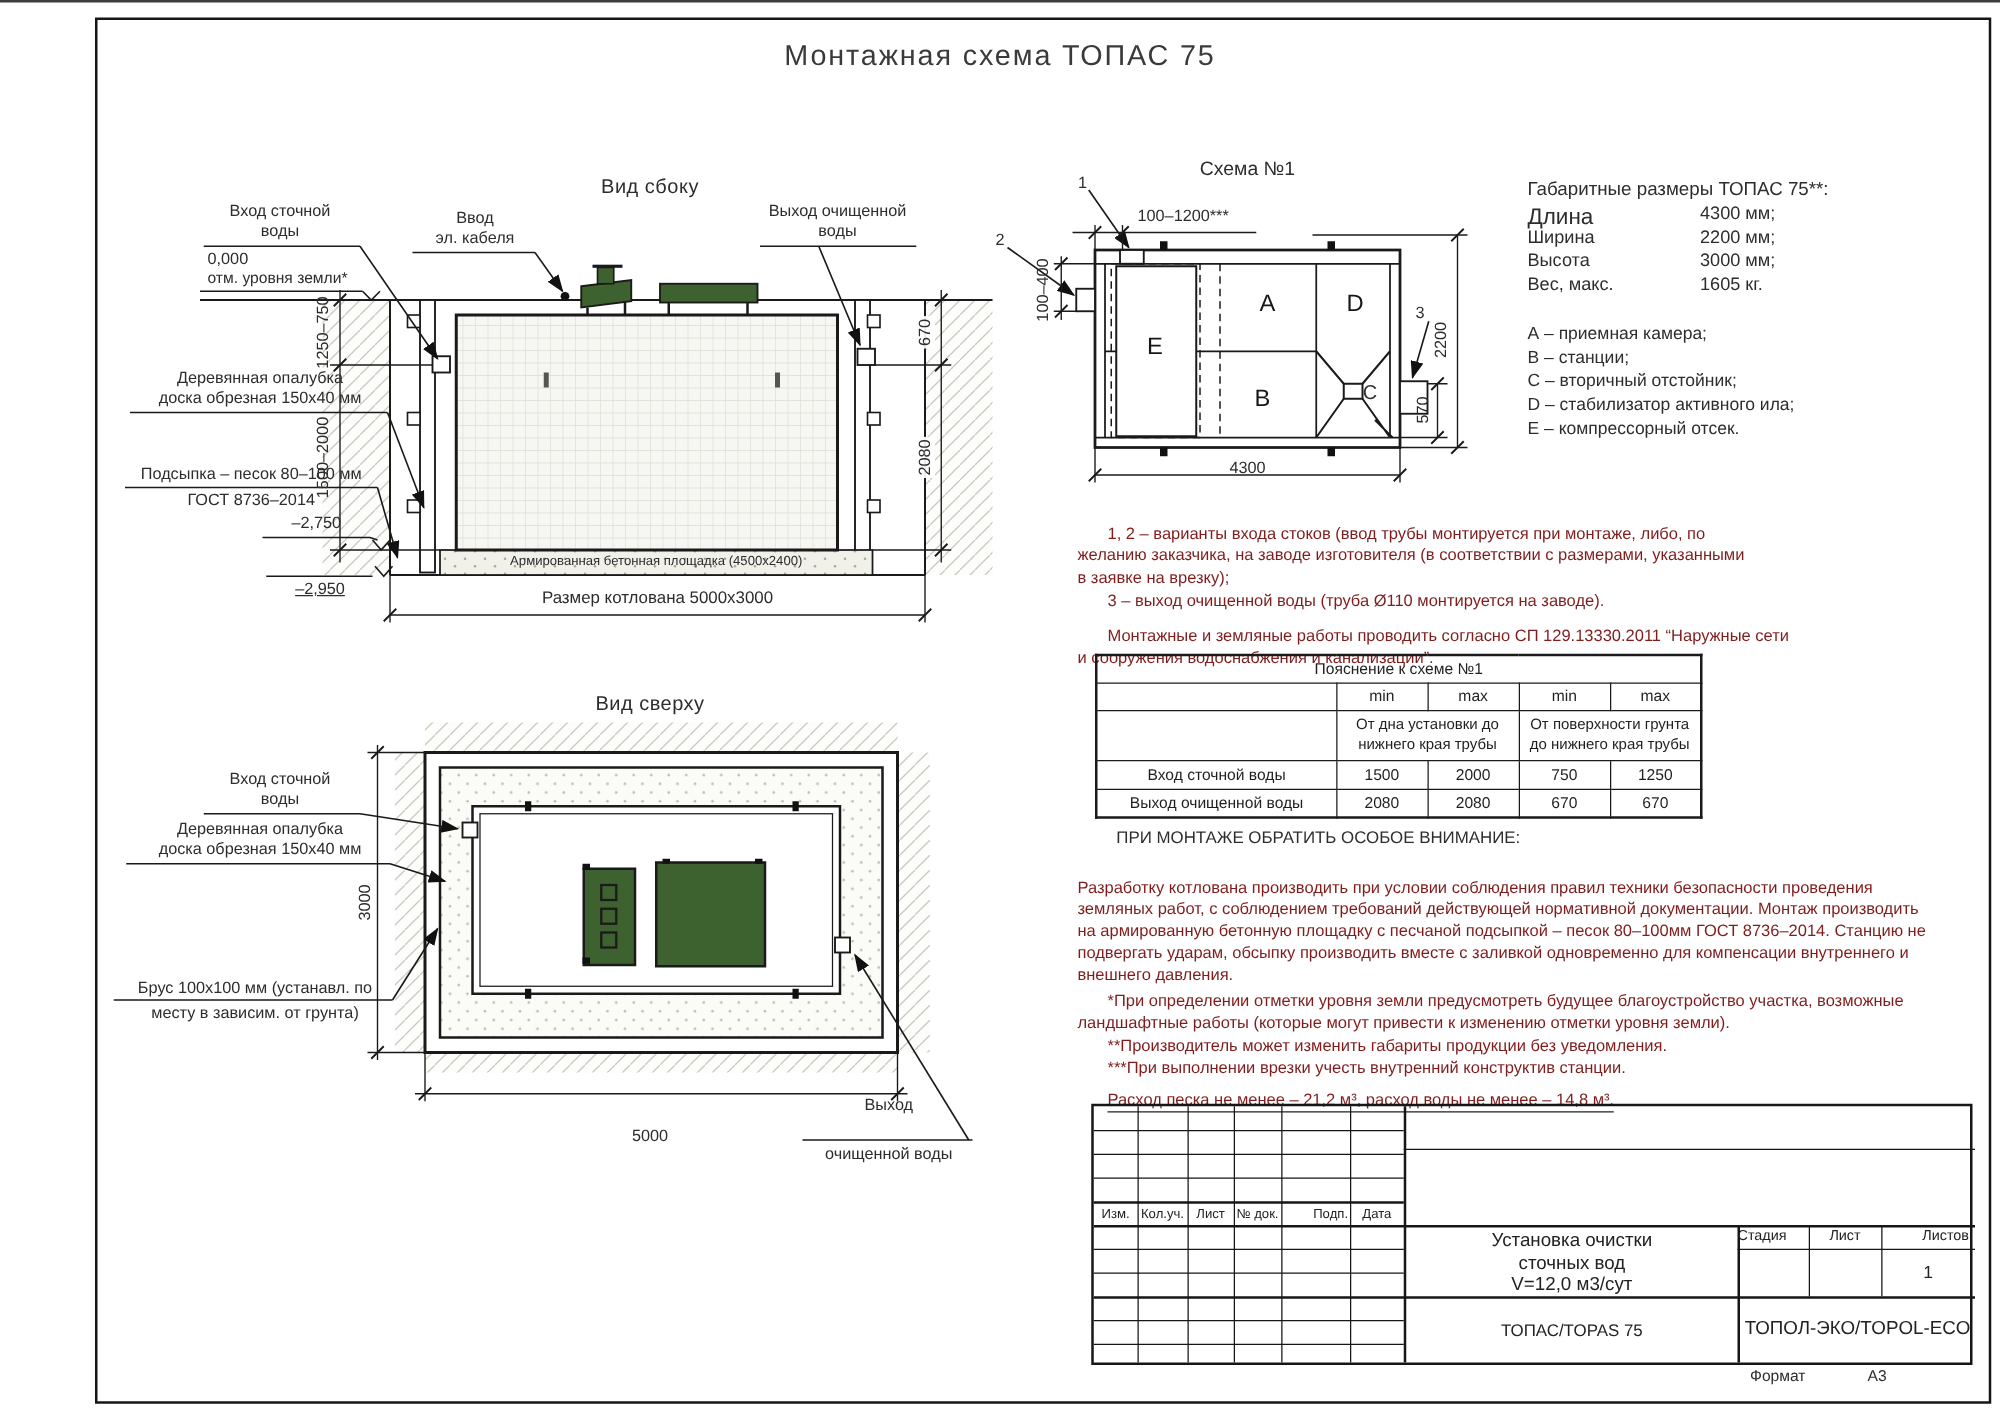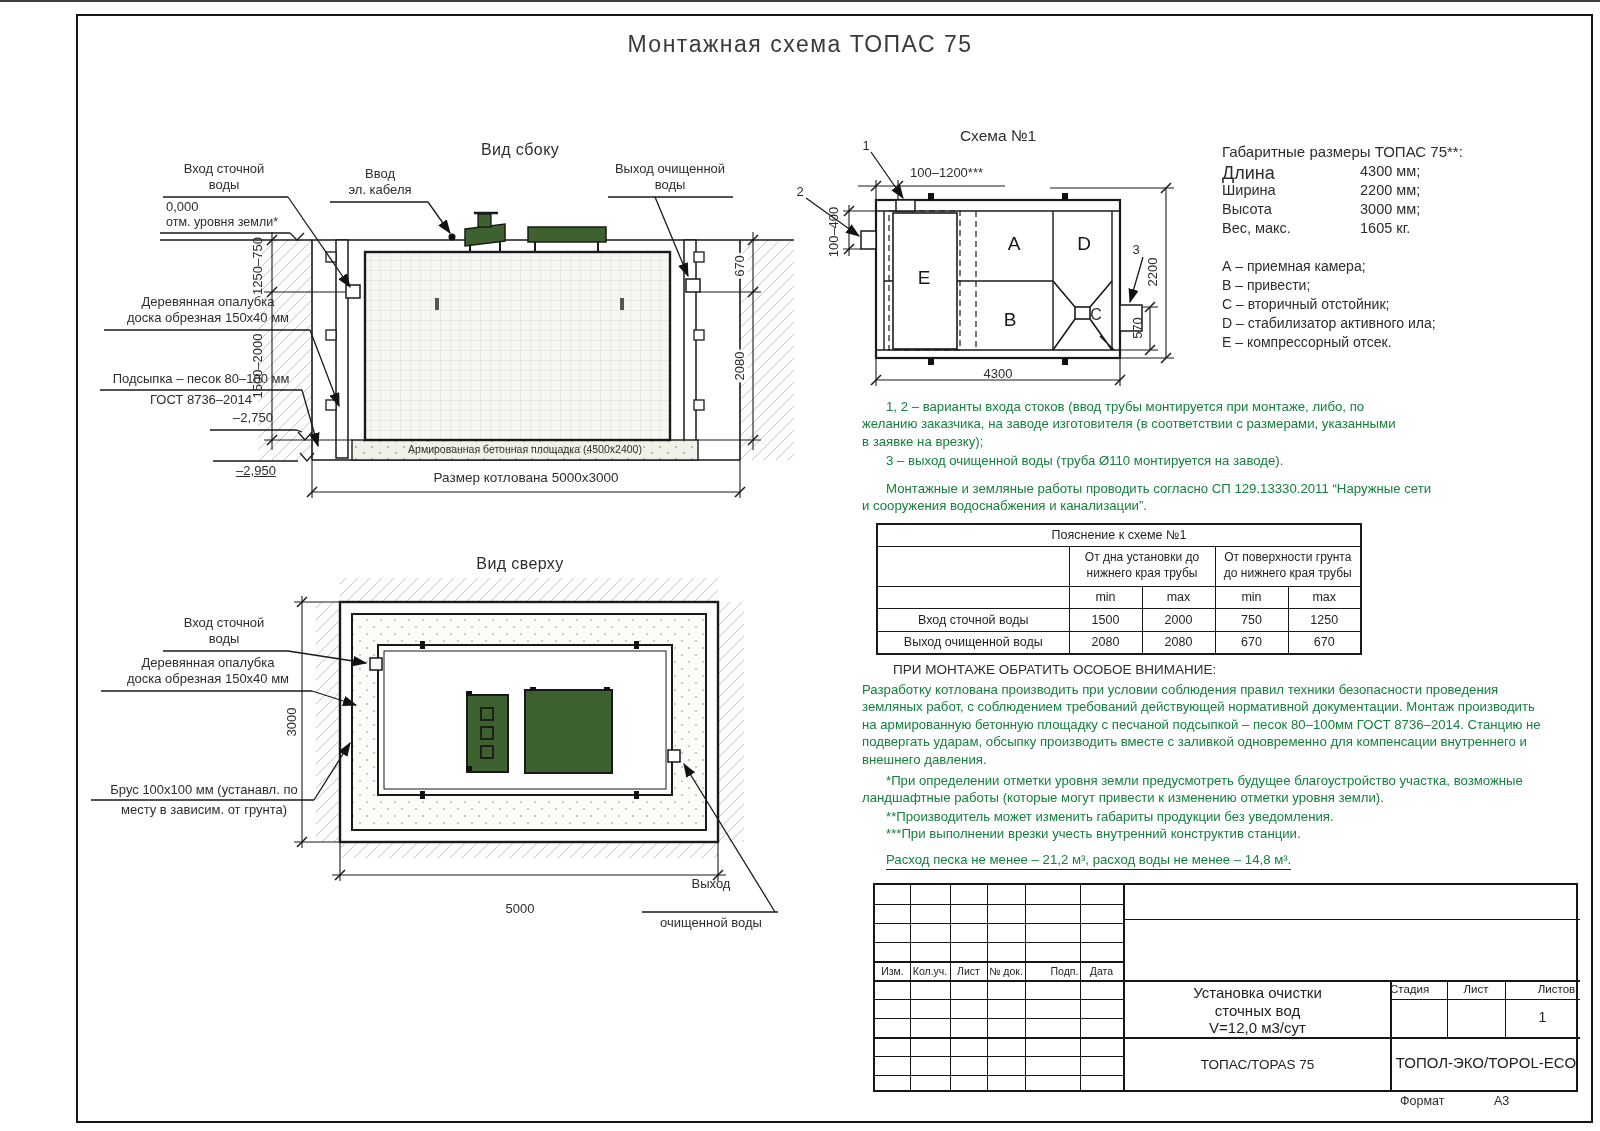--- a/index.html
+++ b/index.html
@@ -265,7 +265,7 @@
 <div class="t" style="left:1222px;top:220px;width:120px;font-size:14.5px;">Вес, макс.</div>
 <div class="t" style="left:1360px;top:220px;width:130px;font-size:14.5px;">1605 кг.</div>
 <div class="t" style="left:1222px;top:258px;width:330px;font-size:14px;">А – приемная камера;</div>
-<div class="t" style="left:1222px;top:277px;width:330px;font-size:14px;">В – привести;</div>
+<div class="t" style="left:1222px;top:277px;width:330px;font-size:14px;">В – станции;</div>
 <div class="t" style="left:1222px;top:296px;width:330px;font-size:14px;">С – вторичный отстойник;</div>
 <div class="t" style="left:1222px;top:315px;width:330px;font-size:14px;">D – стабилизатор активного ила;</div>
 <div class="t" style="left:1222px;top:334px;width:330px;font-size:14px;">Е – компрессорный отсек.</div>

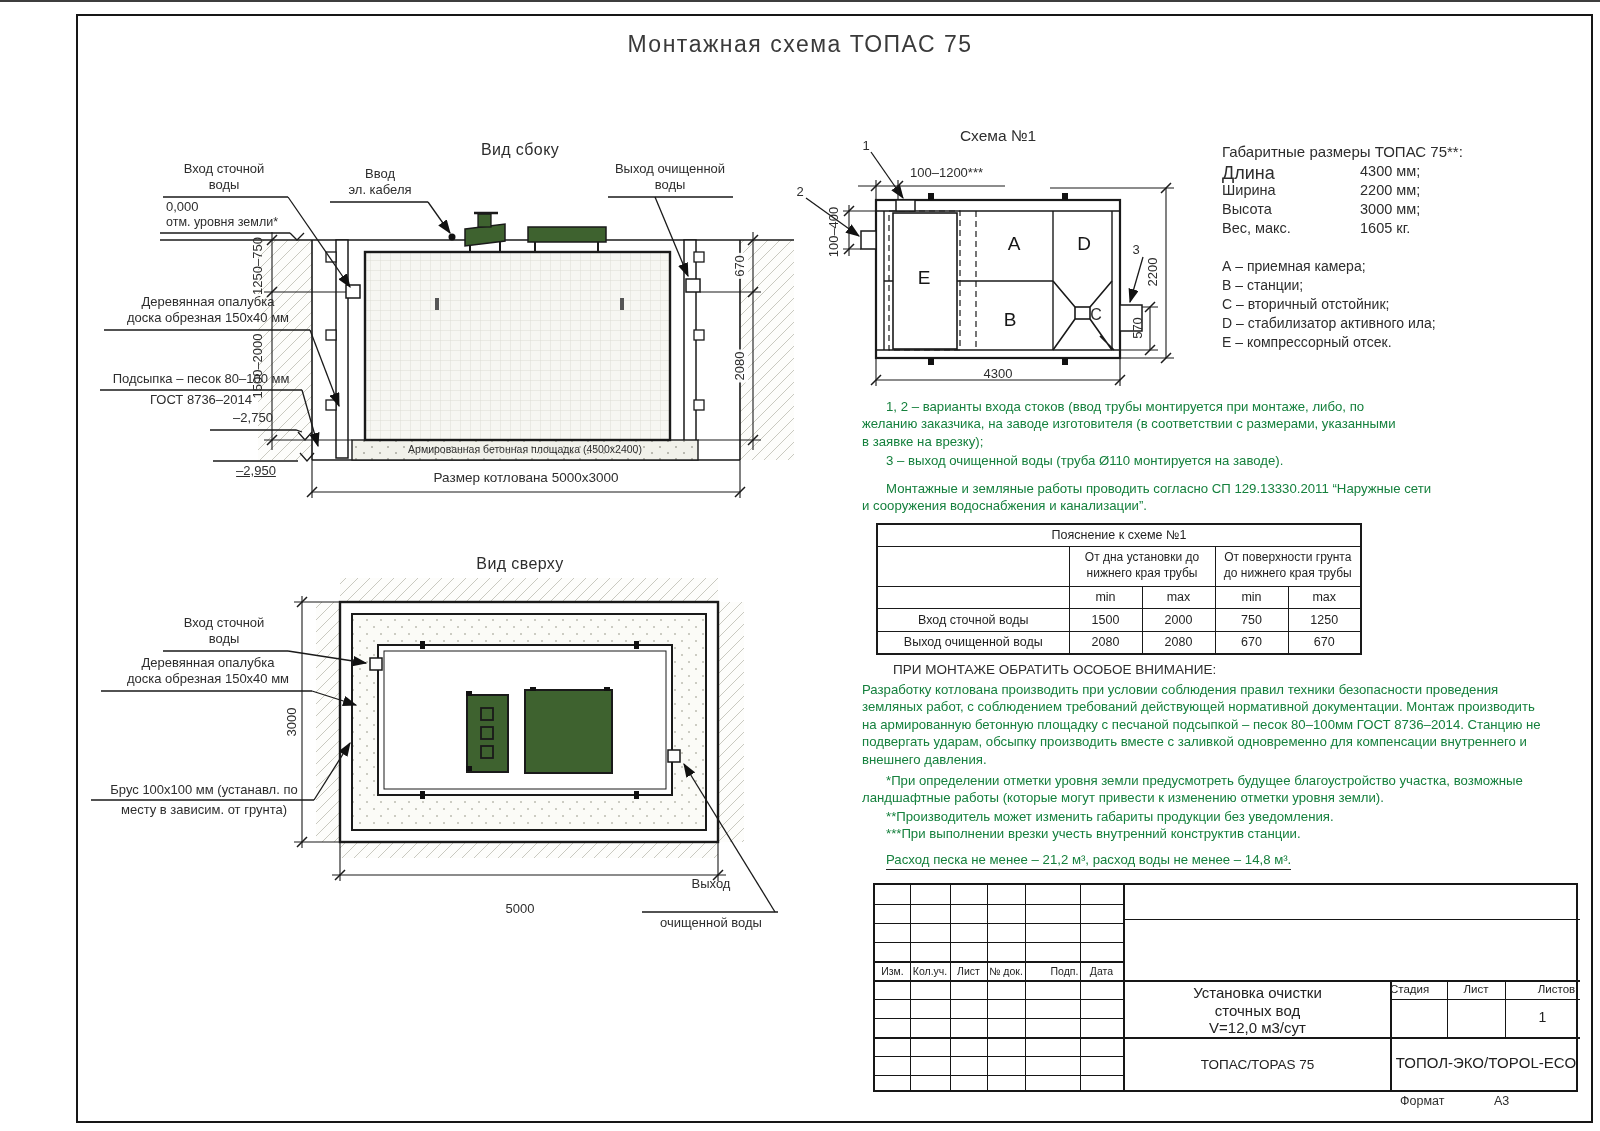--- a/index.html
+++ b/index.html
@@ -17,7 +17,7 @@
   .comp{font-size:19px;color:#161616;}
   .small{font-size:10.5px;}
   .ind{text-indent:24px;}
-  .p{font-size:13.2px;line-height:17.4px;color:#15803d;}
+  .p{font-size:13.2px;line-height:17.4px;color:#7f1d1d;margin-top:20px;}
   .u{border-bottom:1.4px solid #222;padding-bottom:1px;}
   .xtable{position:absolute;left:876px;top:523px;border-collapse:collapse;table-layout:fixed;
           font-size:12.5px;color:#1f1f1f;border:2.2px solid #1a1a1a;}

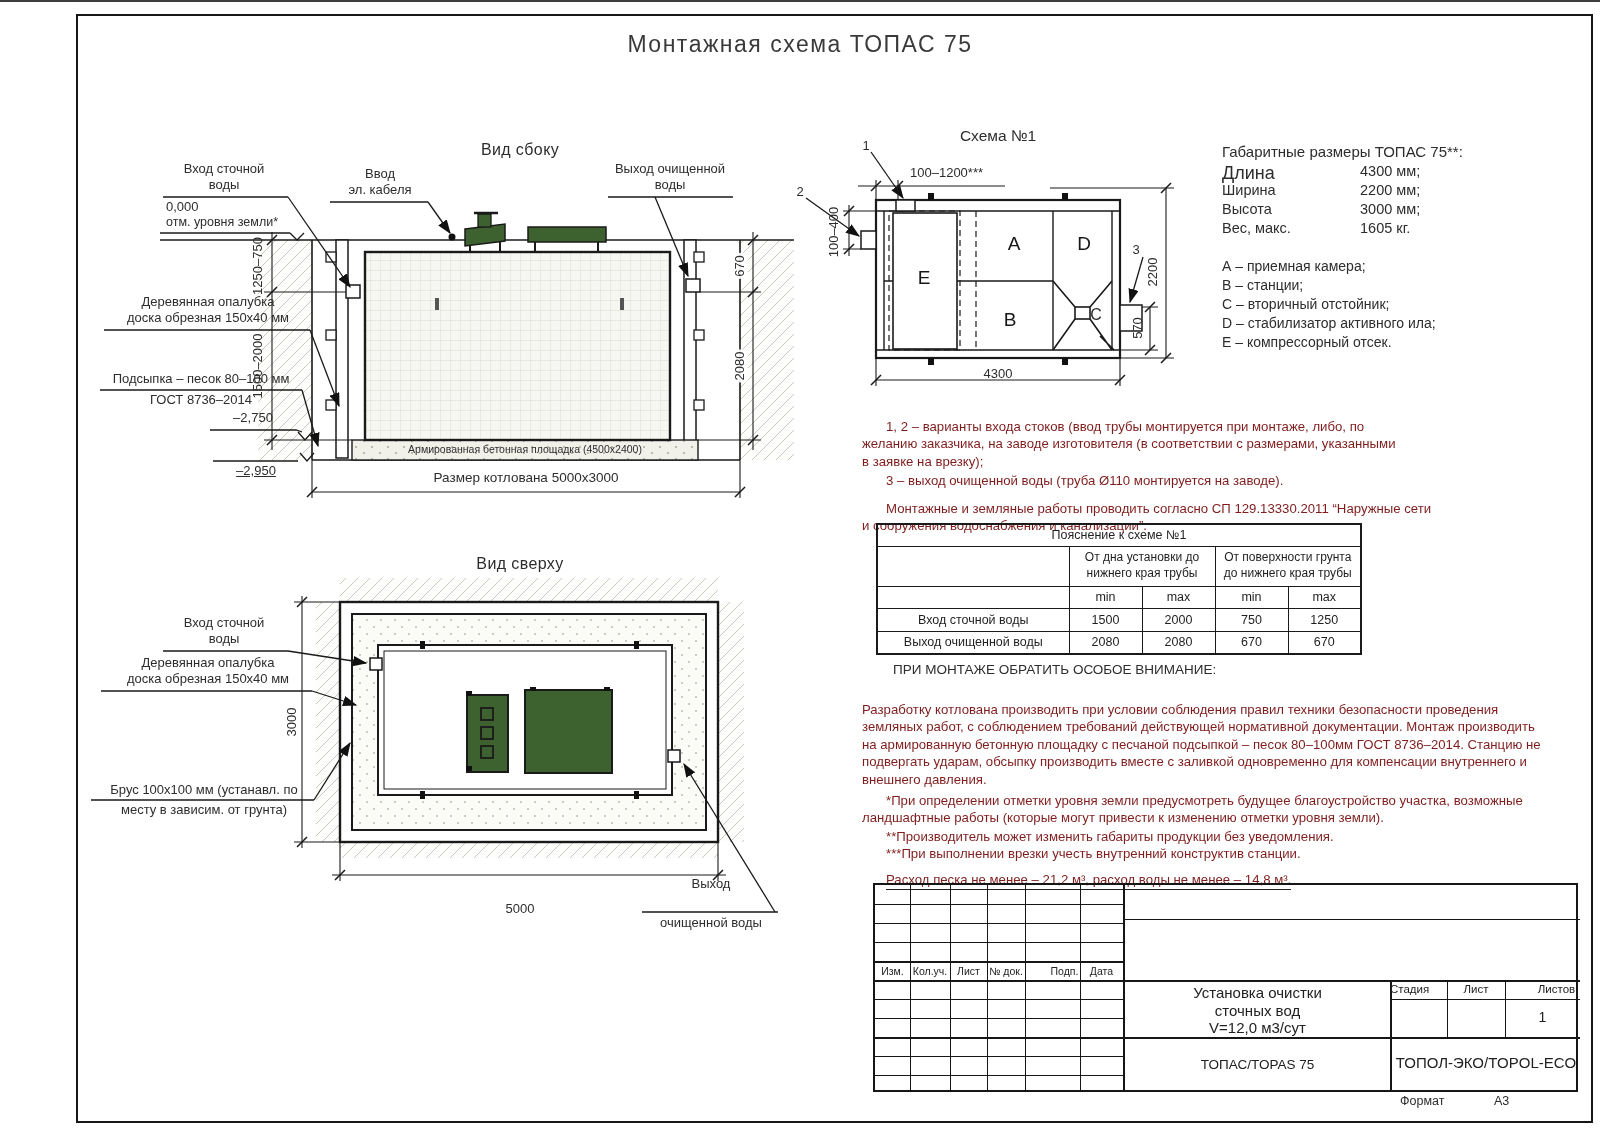--- a/index.html
+++ b/index.html
@@ -289,19 +289,19 @@
         <tr style="height:22px">
           <td colspan="5">Пояснение к схеме №1</td>
         </tr>
+  <tr style="height:22px">
+    <td></td>
+    <td>min</td>
+    <td>max</td>
+    <td>min</td>
+    <td>max</td>
+  </tr>
   <tr style="height:40px">
     <td></td>
     <td colspan="2" style="font-size:12px;line-height:1.3;">От дна установки до
 нижнего края трубы</td>
     <td colspan="2" style="font-size:12px;line-height:1.3;">От поверхности грунта
 до нижнего края трубы</td>
-  </tr>
-  <tr style="height:22px">
-    <td></td>
-    <td>min</td>
-    <td>max</td>
-    <td>min</td>
-    <td>max</td>
   </tr>
   <tr style="height:23px">
     <td>Вход сточной воды</td>

